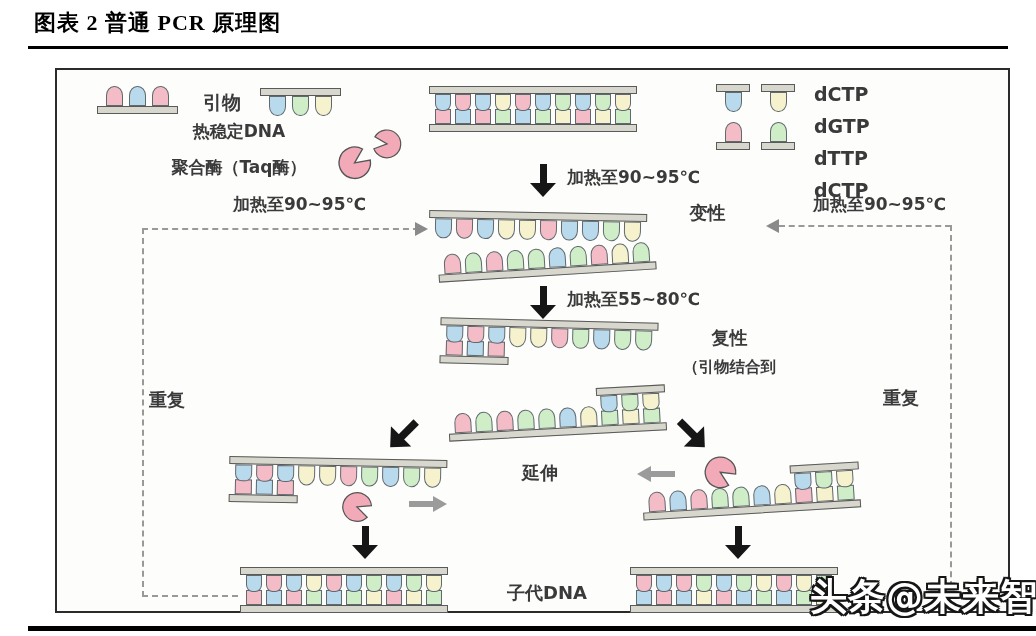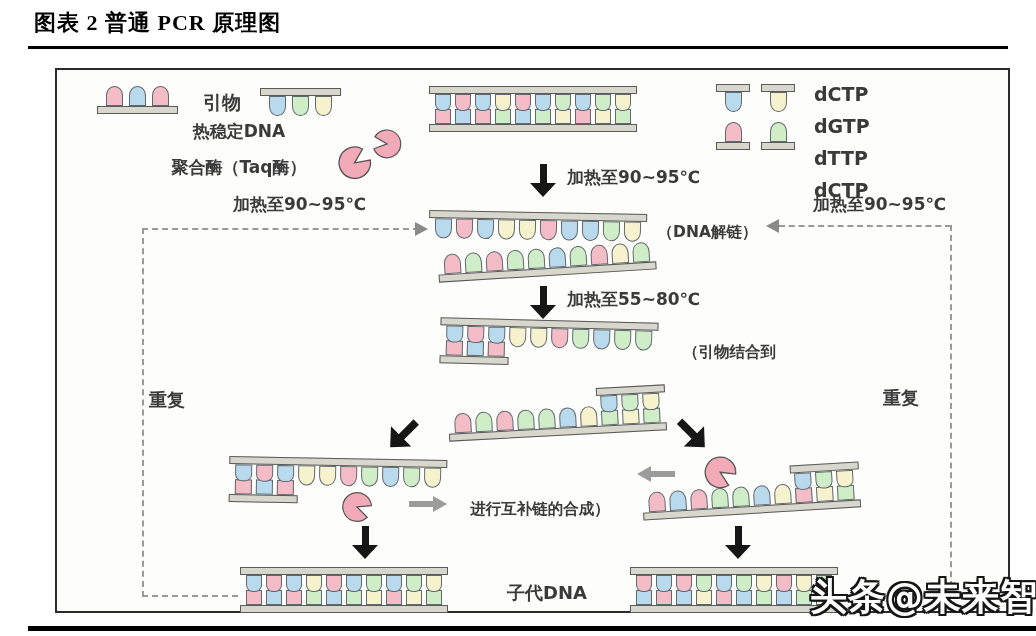--- a/index.html
+++ b/index.html
@@ -181,6 +181,7 @@
       <div class="nuc single-up" style="left: 174px; top: 0px; width: 17px; height: 20px; background: rgb(246, 242, 205);"></div>
       <div class="nuc single-up" style="left: 195px; top: 0px; width: 17px; height: 20px; background: rgb(207, 238, 200);"></div>
     </div>
+  <div class="lbl f18 center" style="left:573px;top:133px;width:155px">变性</div>
   <div class="lbl f16 center" style="left:573px;top:154px;width:155px">（DNA解链）</div>
 
   <div class="arrow-down" style="left:473px;top:216px">

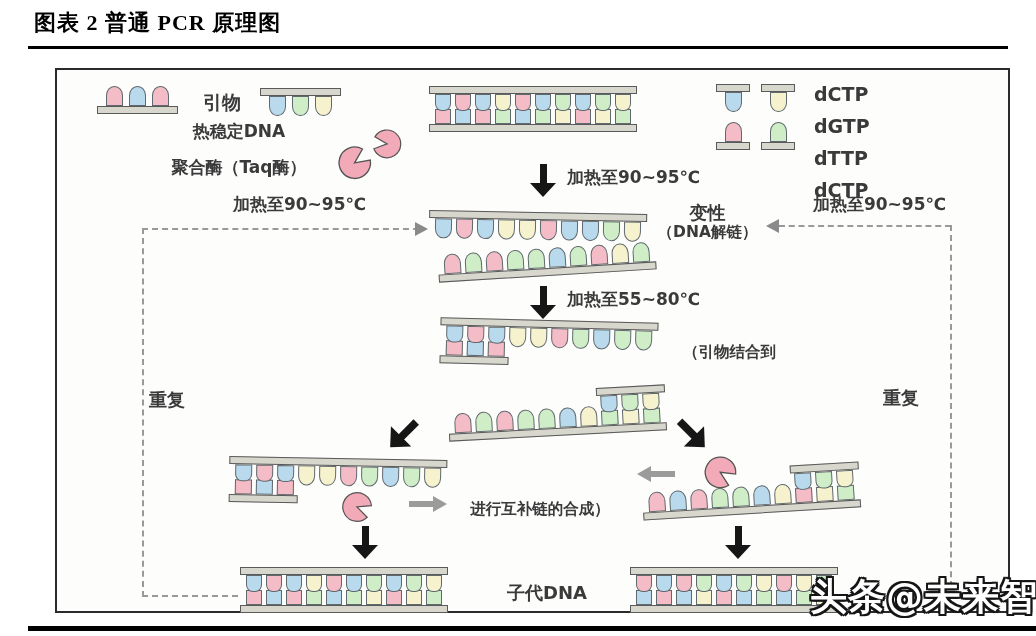--- a/index.html
+++ b/index.html
@@ -182,7 +182,6 @@
       <div class="nuc single-up" style="left: 195px; top: 0px; width: 17px; height: 20px; background: rgb(207, 238, 200);"></div>
     </div>
   <div class="lbl f18 center" style="left:573px;top:133px;width:155px">变性</div>
-  <div class="lbl f16 center" style="left:573px;top:154px;width:155px">（DNA解链）</div>
 
   <div class="arrow-down" style="left:473px;top:216px">
       <div class="ad-stem"></div>

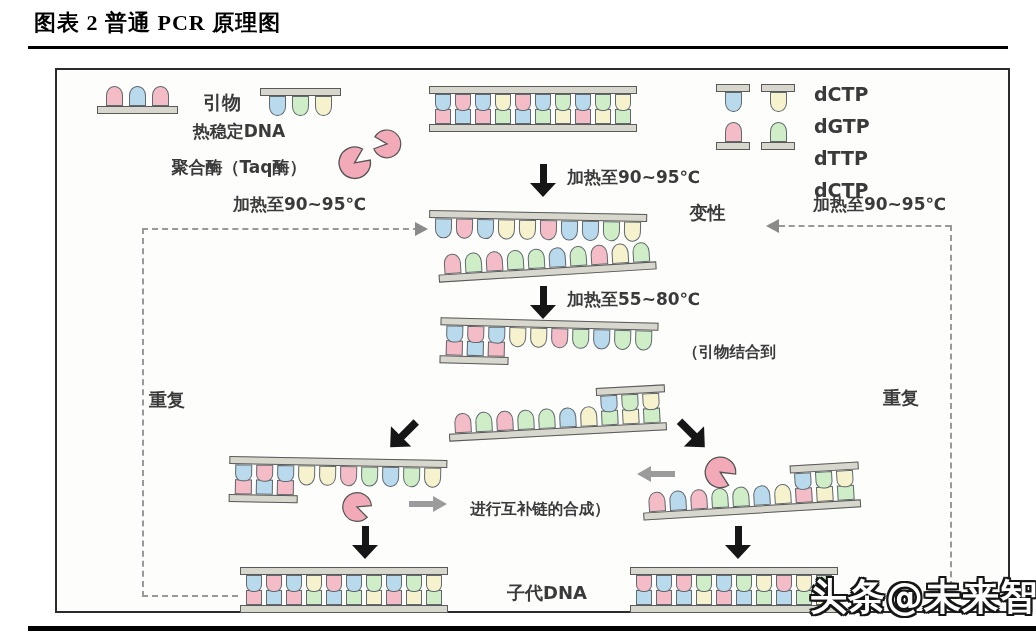--- a/index.html
+++ b/index.html
@@ -223,6 +223,7 @@
       <div class="nuc pair-top" style="left: 195px; top: 8px; width: 17px; height: 17px; background: rgb(246, 242, 205);"></div>
       <div class="nuc pair-bottom" style="left: 195px; top: 23px; width: 17px; height: 15px; background: rgb(207, 238, 200);"></div>
     </div>
+  <div class="lbl f18 center" style="left:585px;top:258px;width:175px">复性</div>
   <div class="lbl f16 center" style="left:585px;top:274px;width:175px">（引物结合到</div>
 
   <div class="arrow-down" style="left:333px;top:348px;transform:rotate(45deg) scale(1.1)">

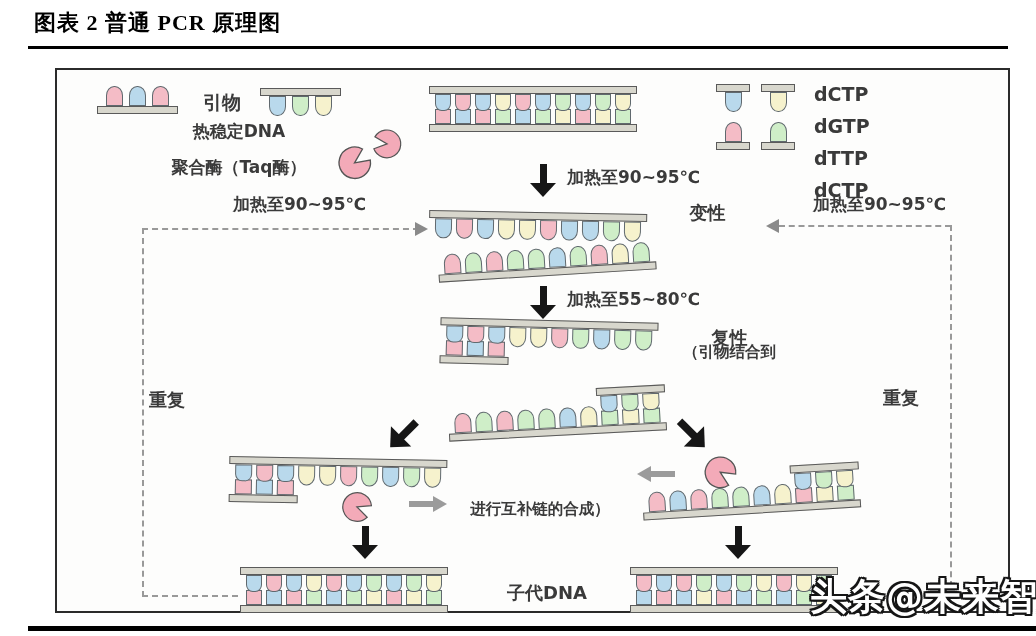--- a/index.html
+++ b/index.html
@@ -224,7 +224,7 @@
       <div class="nuc pair-bottom" style="left: 195px; top: 23px; width: 17px; height: 15px; background: rgb(207, 238, 200);"></div>
     </div>
   <div class="lbl f18 center" style="left:585px;top:258px;width:175px">复性</div>
-  <div class="lbl f16 center" style="left:585px;top:274px;width:175px">（引物结合到</div>
+  <div class="lbl f16 center" style="left:585px;top:289px;width:175px">（引物结合到</div>
 
   <div class="arrow-down" style="left:333px;top:348px;transform:rotate(45deg) scale(1.1)">
       <div class="ad-stem"></div>

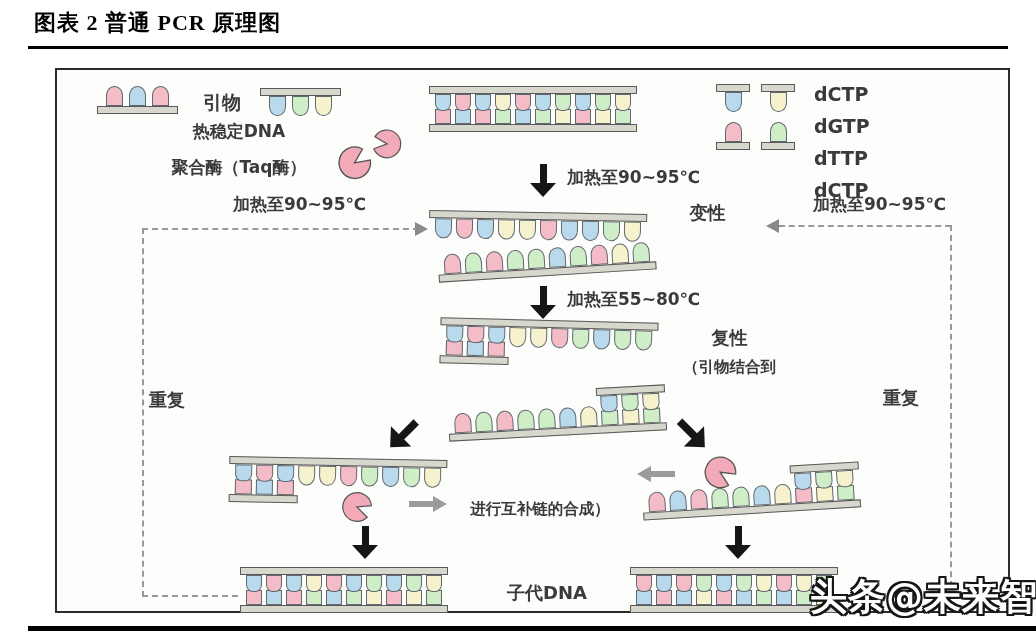--- a/index.html
+++ b/index.html
@@ -262,6 +262,7 @@
       <div class="ga-head"></div>
     </div>
 
+  <div class="lbl f18 center" style="left:383px;top:393px;width:200px">延伸</div>
   <div class="lbl f16 center" style="left:383px;top:431px;width:200px">进行互补链的合成）</div>
 
   <div class="garrow left" style="left:580px;top:396px">

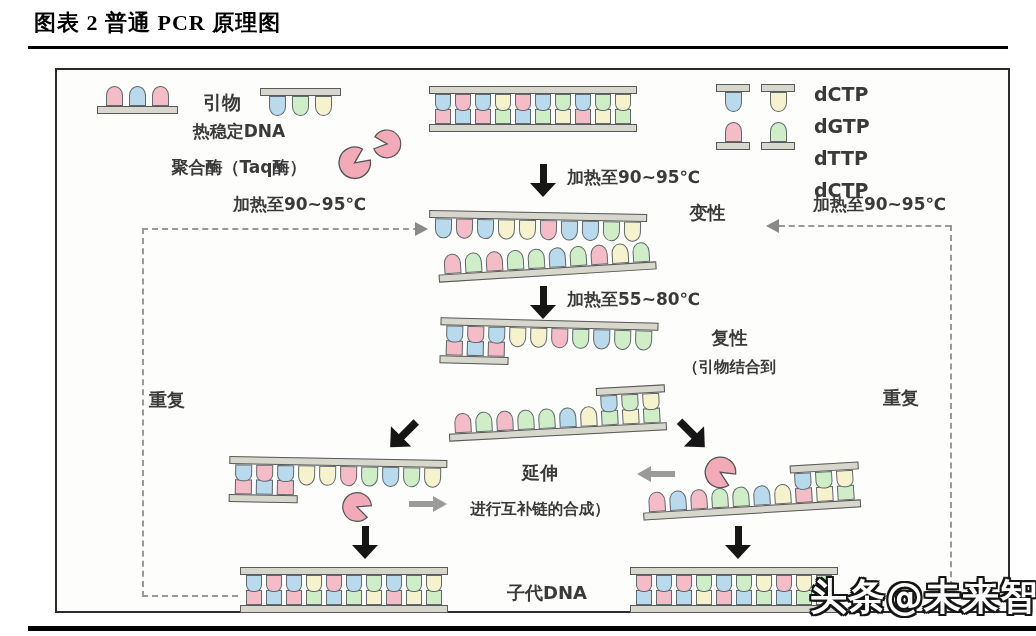--- a/index.html
+++ b/index.html
@@ -263,7 +263,6 @@
     </div>
 
   <div class="lbl f18 center" style="left:383px;top:393px;width:200px">延伸</div>
-  <div class="lbl f16 center" style="left:383px;top:431px;width:200px">进行互补链的合成）</div>
 
   <div class="garrow left" style="left:580px;top:396px">
       <div class="ga-stem"></div>

